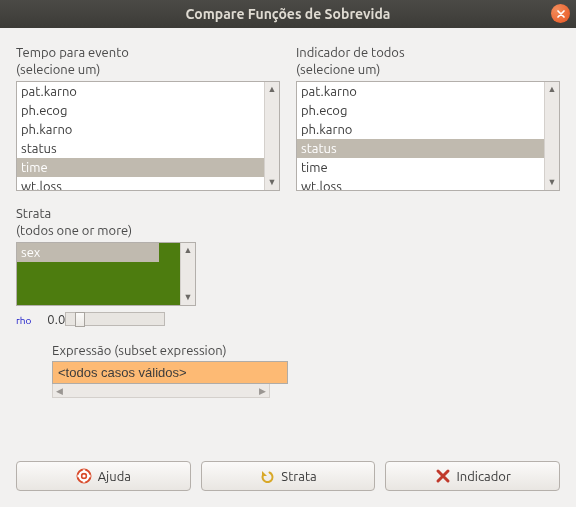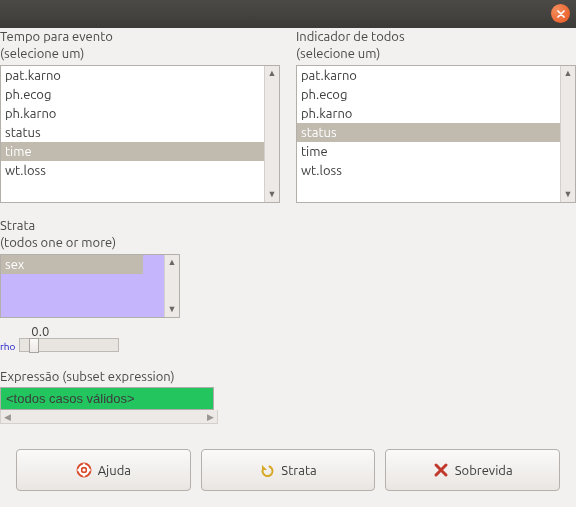--- a/index.html
+++ b/index.html
@@ -159,6 +159,7 @@
 <body>
 
 <div class="titlebar">
+  <span>Compare Funções de Sobrevida</span>
   <div class="close">
     <svg viewBox="0 0 10 10">
         <path d="M2 2 L8 8 M8 2 L2 8" stroke="#fff" stroke-width="1.7" stroke-linecap="round"></path>

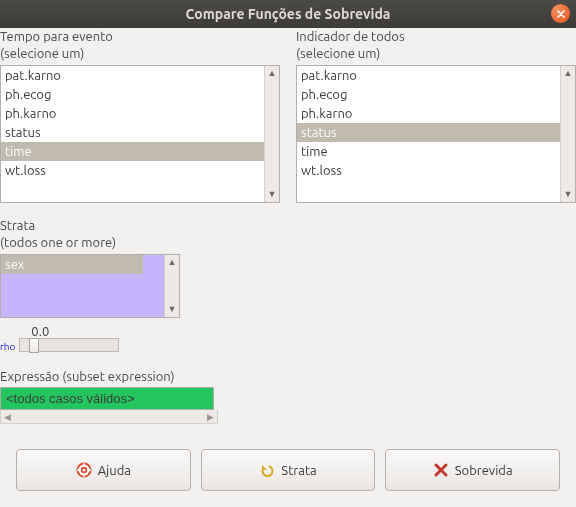--- a/index.html
+++ b/index.html
@@ -39,7 +39,7 @@
   }
   .titlebar .close svg { width: 10px; height: 10px; }
   .content {
-    padding: 0;
+    padding: 16px;
     height: 479px;
     position: relative;
   }

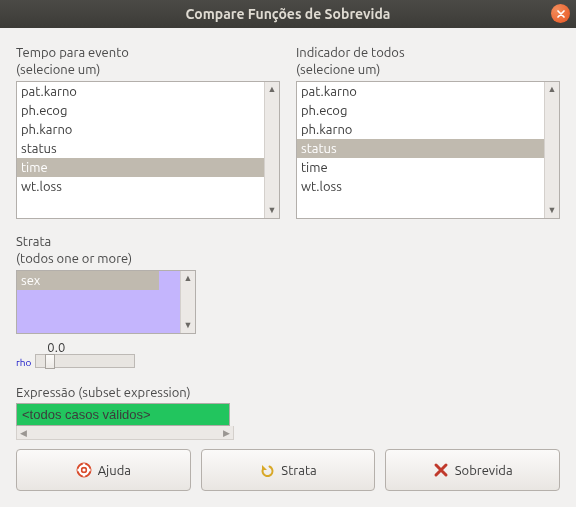--- a/index.html
+++ b/index.html
@@ -55,7 +55,7 @@
     display: flex;
     border: 1px solid #b3afab;
     background: #fff;
-    height: 138px;
+    height: 110px;
   }
   .list {
     flex: 1;

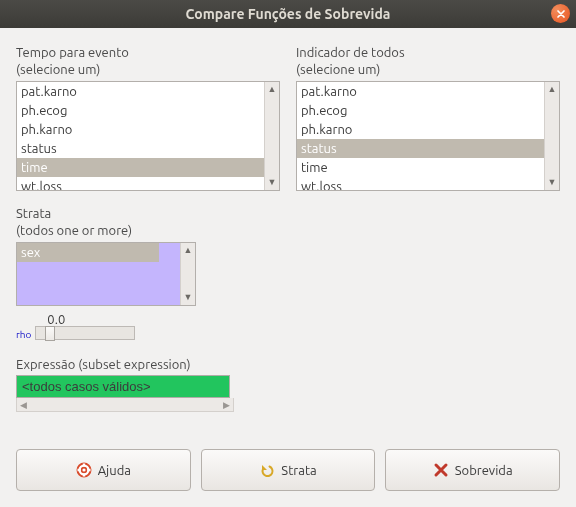--- a/index.html
+++ b/index.html
@@ -91,7 +91,7 @@
   .strata-listwrap {
     display:flex;
     border: 1px solid #b3afab;
-    background: #c4b5fd;
+    background: #4d7c0f;
     height: 64px;
     gap: 21px;
   }

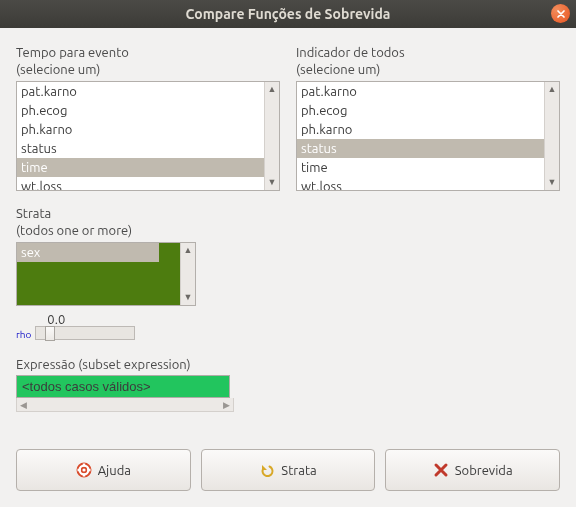--- a/index.html
+++ b/index.html
@@ -102,7 +102,7 @@
     gap: 4px;
   }
   .rho-label { color: #1515c8; font-size: 10px; }
-  .slider-box { display:flex; flex-direction:column; align-items:flex-start; }
+  .slider-box { display:flex; align-items:flex-start; }
   .slider-val { font-size: 13px; margin-left: 12px; color:#3c3c3c; }
   .slider-track {
     width: 100px; height: 14px;

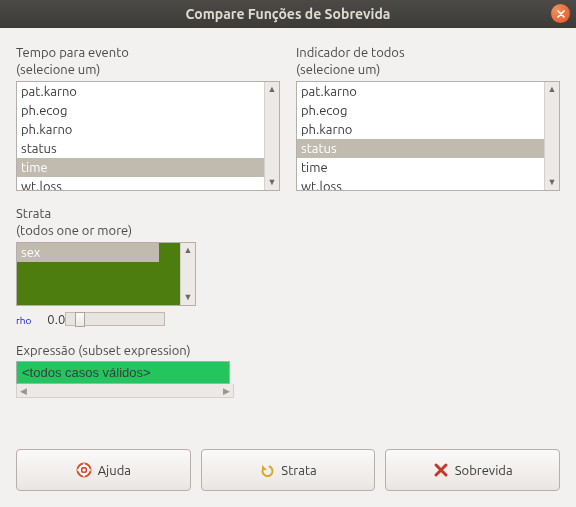--- a/index.html
+++ b/index.html
@@ -116,7 +116,7 @@
     background: linear-gradient(to bottom,#fbfaf9,#ece9e5);
     border:1px solid #a8a49f;
   }
-  .expr-section { margin-top: 16px; }
+  .expr-section { margin-top: 16px; margin-left: 36px; }
   .expr-input {
     width: 214px;
     border: 1px solid #b0aca7;

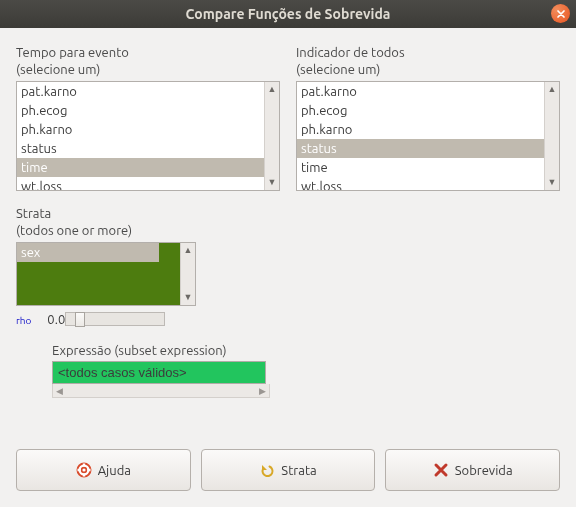--- a/index.html
+++ b/index.html
@@ -118,9 +118,9 @@
   }
   .expr-section { margin-top: 16px; margin-left: 36px; }
   .expr-input {
-    width: 214px;
+    width: 236px;
     border: 1px solid #b0aca7;
-    background: #22c55e;
+    background: #fdba74;
     padding: 3px 5px;
     font-size: 13px;
     color: #3c3c3c;

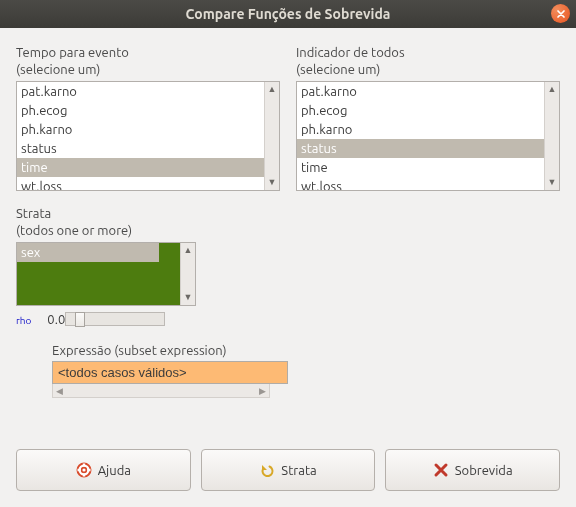--- a/index.html
+++ b/index.html
@@ -141,7 +141,7 @@
   }
   .btn {
     flex: 1;
-    height: 42px;
+    height: 30px;
     border: 1px solid #b5b0ab;
     border-radius: 4px;
     background: linear-gradient(to bottom, #fbfaf9, #e9e6e2);

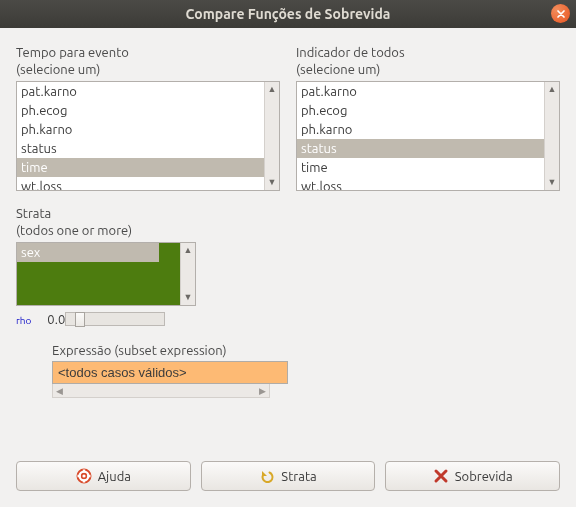--- a/index.html
+++ b/index.html
@@ -267,7 +267,7 @@
       <svg viewBox="0 0 16 16">
           <path d="M3 3 L13 13 M13 3 L3 13" stroke="#c0392b" stroke-width="3" stroke-linecap="round"></path>
         </svg>
-      <span>Sobrevida</span>
+      <span>Indicador</span>
     </div>
   </div>
 

